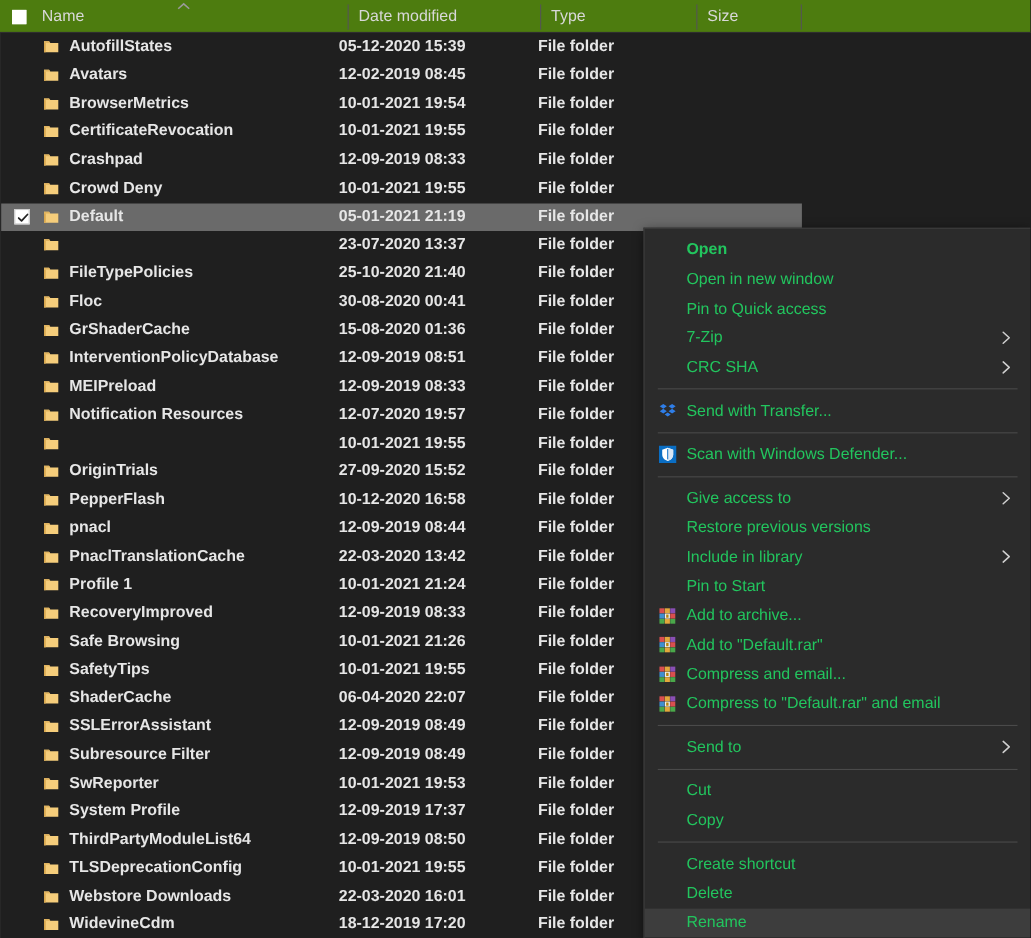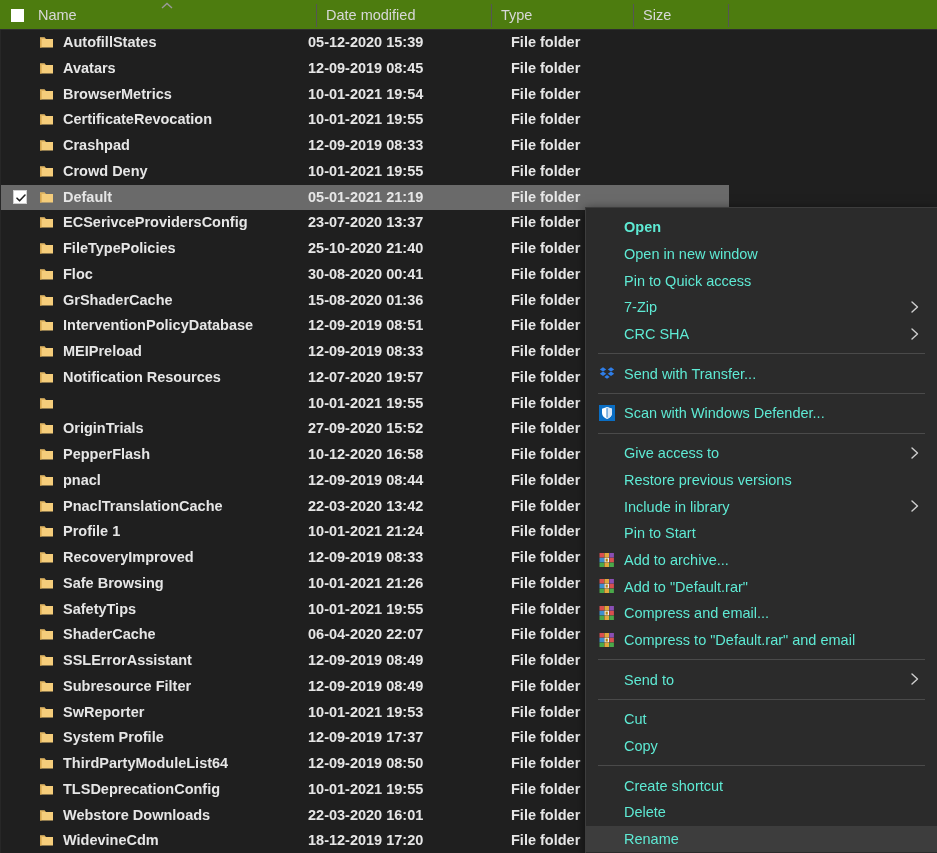--- a/index.html
+++ b/index.html
@@ -132,7 +132,7 @@
   }
   .cell-type {
     position: absolute;
-    left: 510px;
+    left: 488px;
     top: 0;
     height: 25.75px;
     line-height: 25.75px;

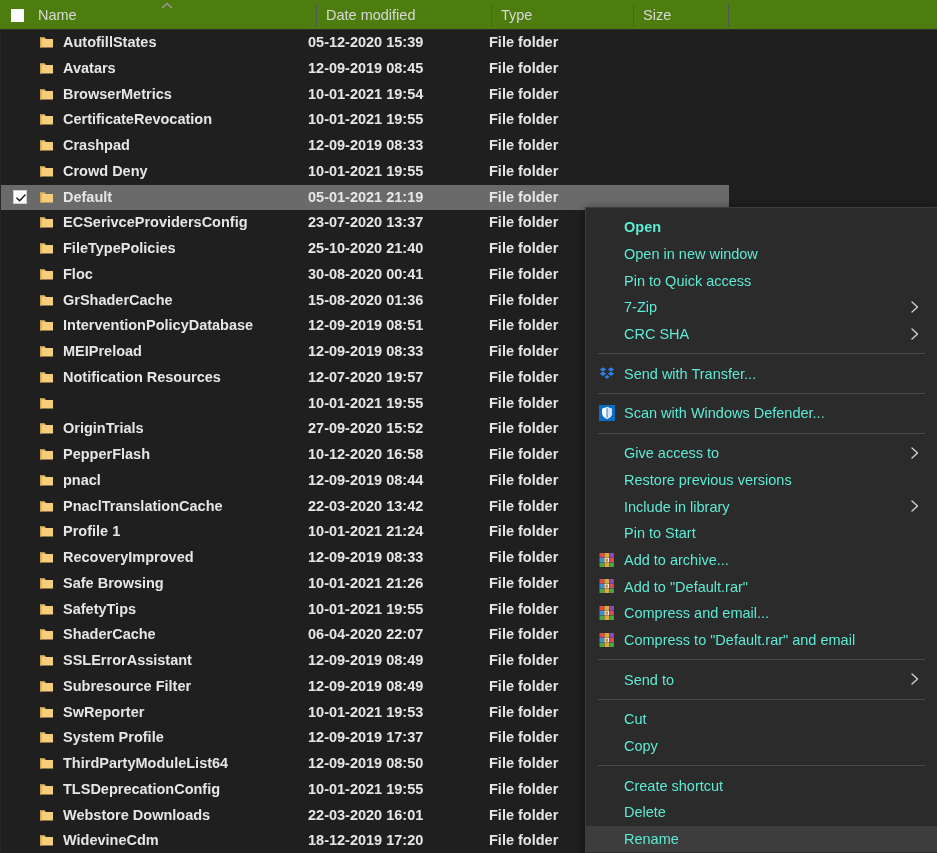--- a/index.html
+++ b/index.html
@@ -253,7 +253,7 @@
             </svg>
           </div>
           <div class="cell-name">Avatars</div>
-          <div class="cell-date">12-09-2019 08:45</div>
+          <div class="cell-date">12-02-2019 08:45</div>
           <div class="cell-type">File folder</div>
           <div class="cell-size"></div>
         </div>

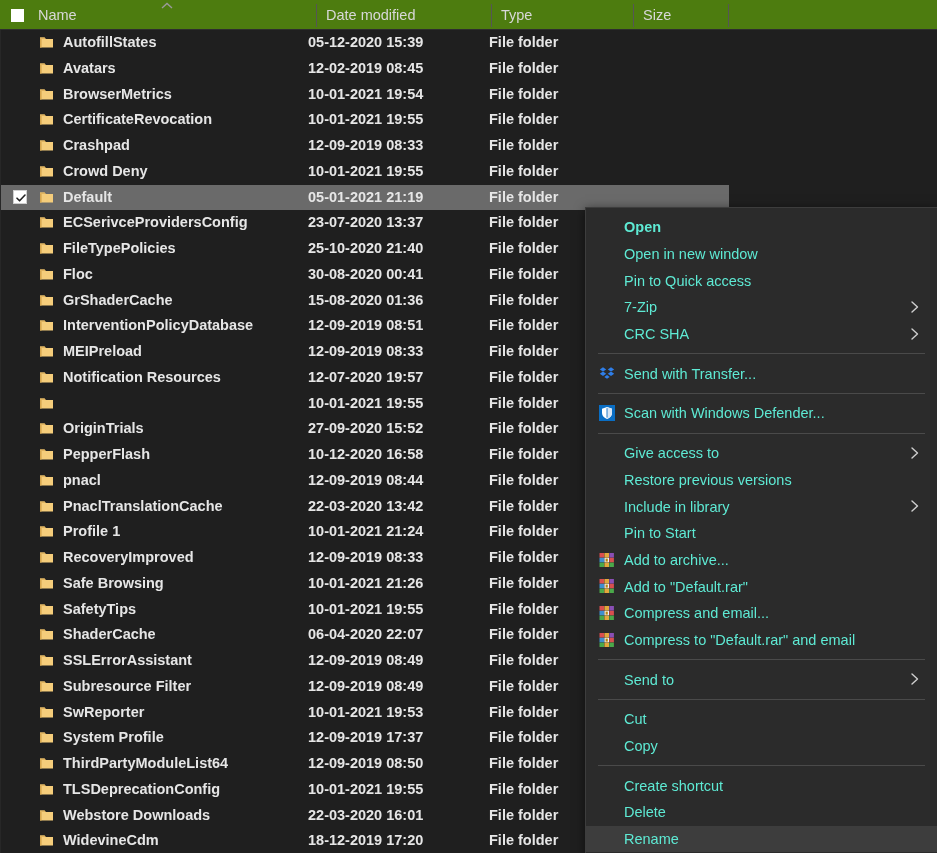--- a/index.html
+++ b/index.html
@@ -335,7 +335,6 @@
               <rect x="1" y="4" width="1.6" height="8.5" fill="#d8a84f"></rect>
             </svg>
           </div>
-          <div class="cell-name">ECSerivceProvidersConfig</div>
           <div class="cell-date">23-07-2020 13:37</div>
           <div class="cell-type">File folder</div>
           <div class="cell-size"></div>

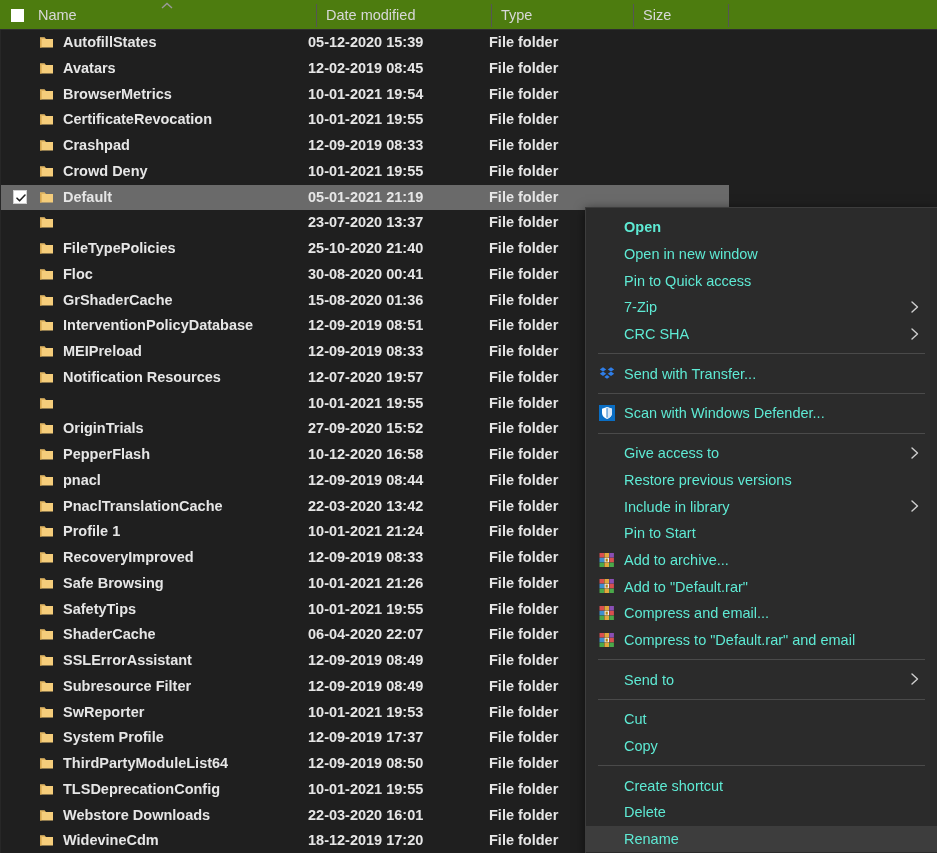--- a/index.html
+++ b/index.html
@@ -168,7 +168,7 @@
     padding-left: 38px;
     padding-right: 30px;
     white-space: nowrap;
-    color: #5eead4;
+    color: #22c55e;
   }
   .menu-item.bold { font-weight: bold; }
   .menu-item.highlighted { background: #3d3d3d; }

